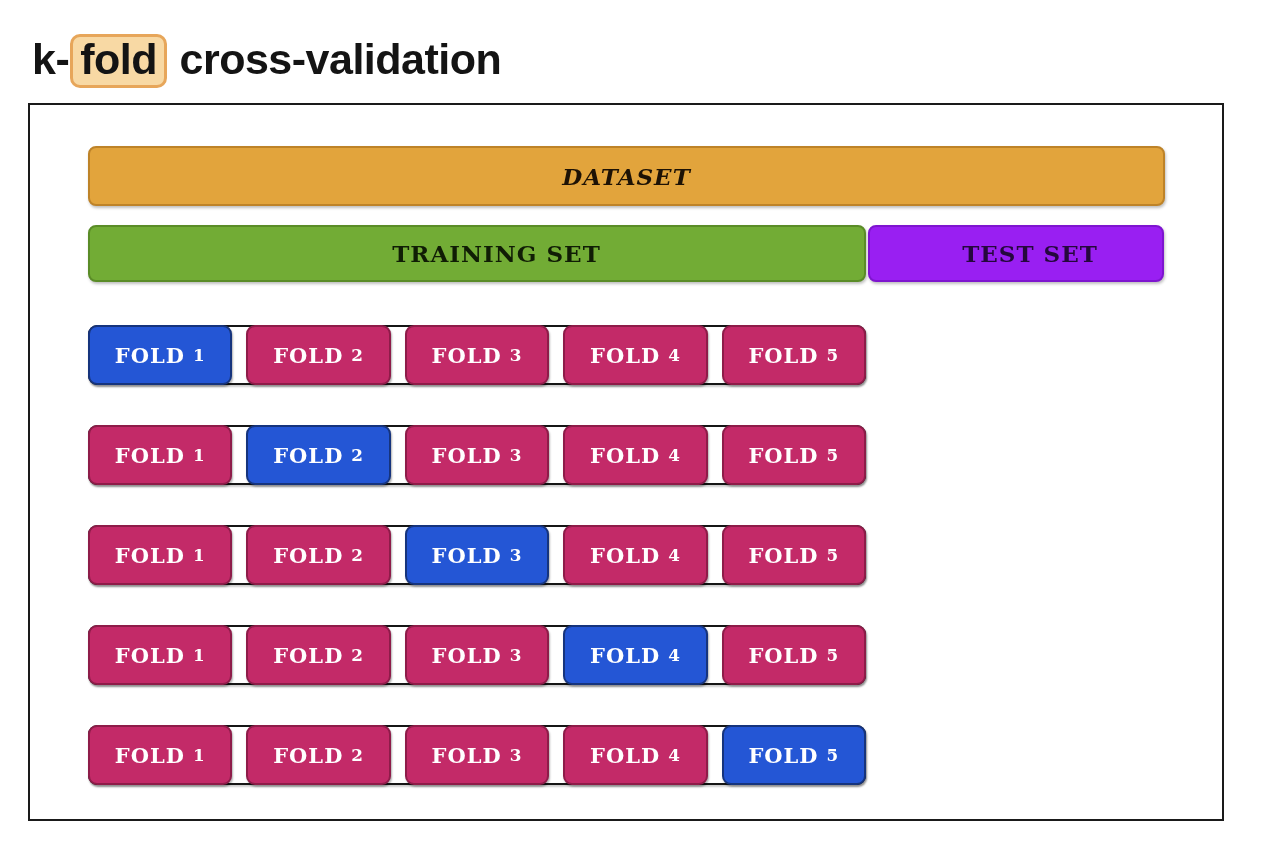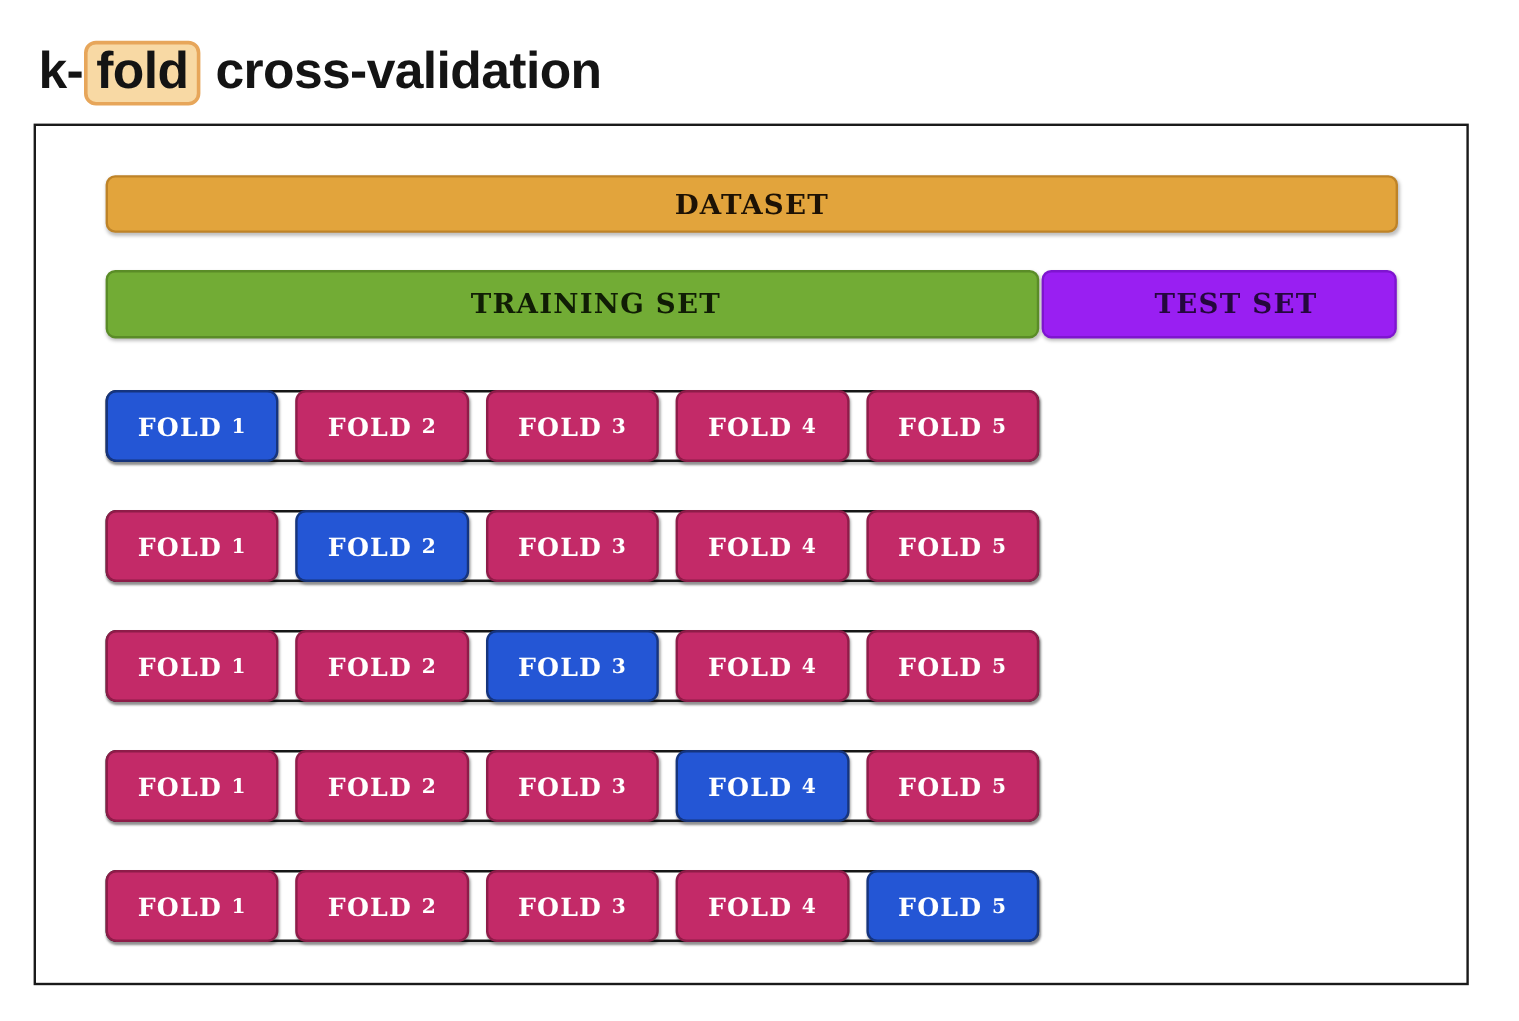--- a/index.html
+++ b/index.html
@@ -56,11 +56,12 @@
   }
   .dataset {
     left: 58px; top: 41px;
-    width: 1077px; height: 48px;
+    width: 1077px; height: 60px;
     background: #E2A43C;
     border: 2px solid #BE8328;
     font-size: 23px;
     color: #1d1205;
+    font-style: italic;
   }
   .training {
     left: 58px; top: 120px;

